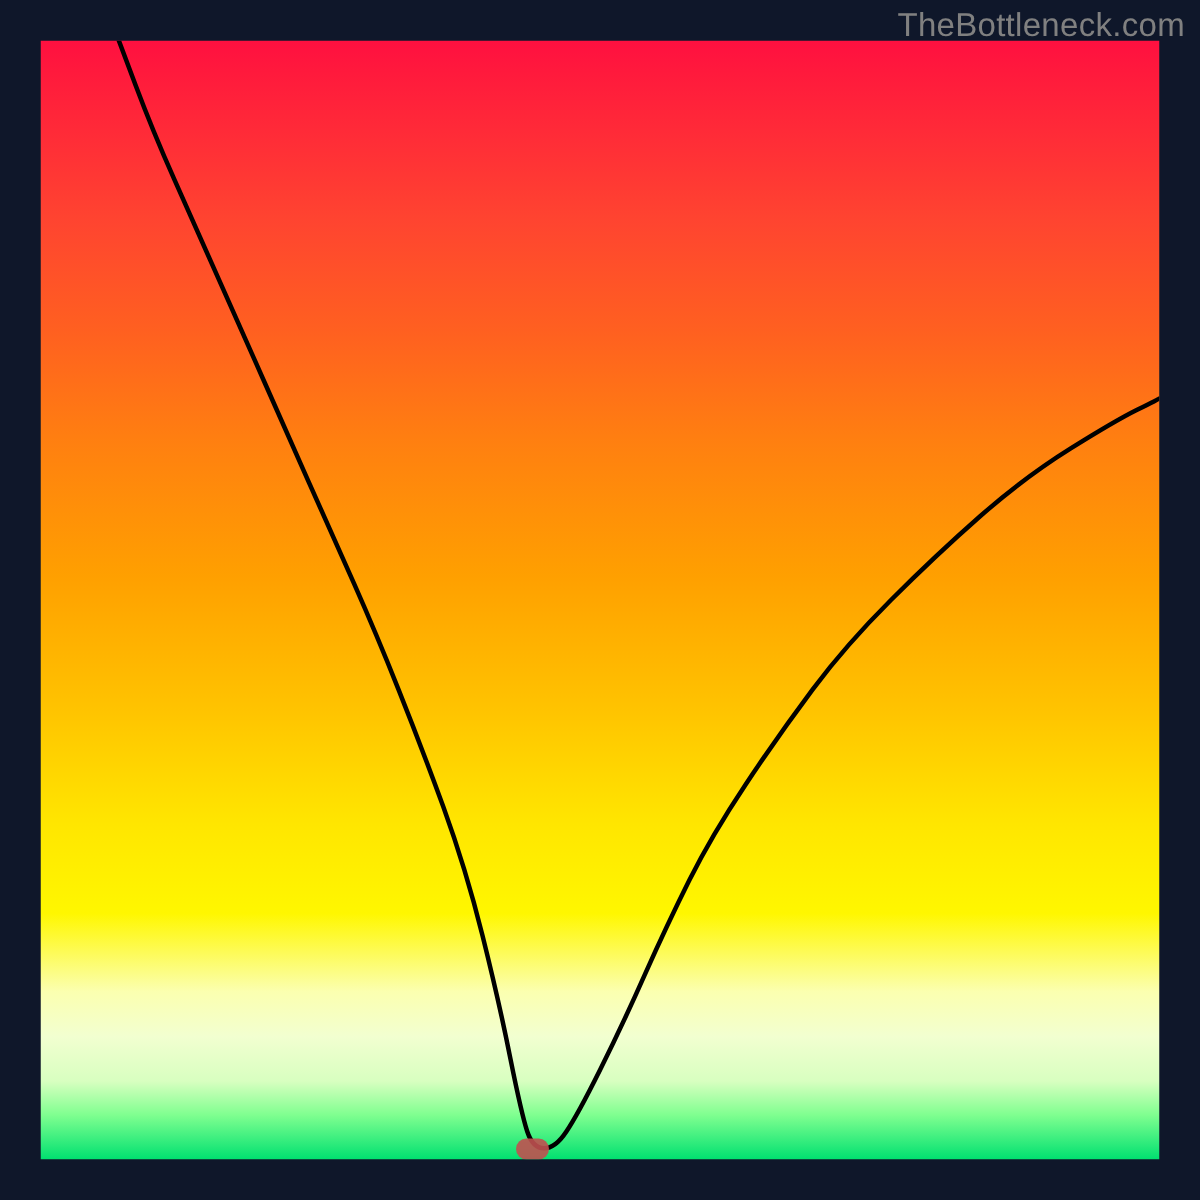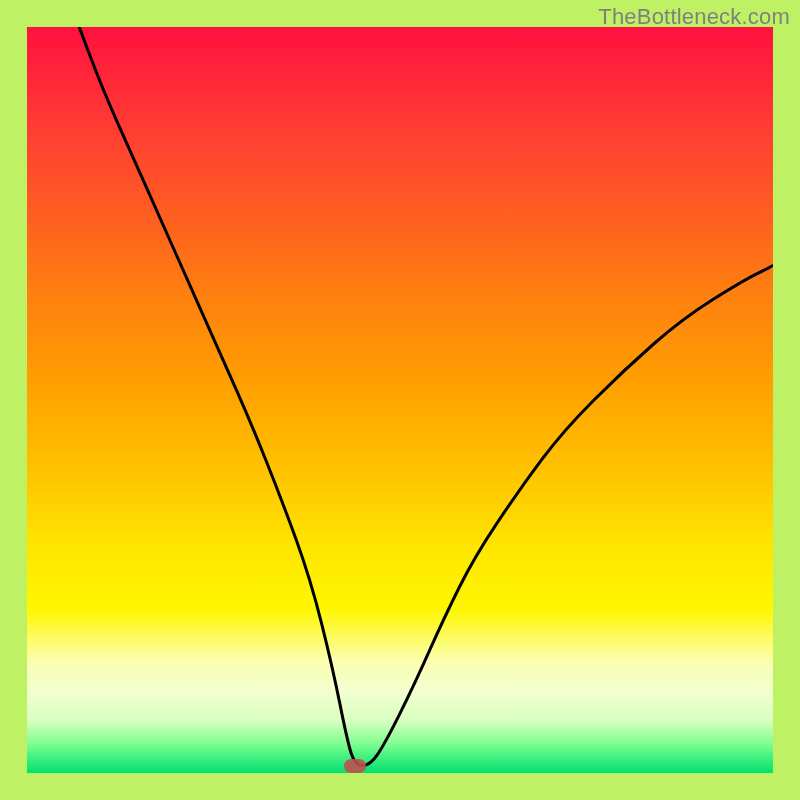--- a/index.html
+++ b/index.html
@@ -15,7 +15,7 @@
     position: relative;
     width: 800px;
     height: 800px;
-    background: #bef264;
+    background: #0f172a;
     text-align: center;
   }
   .plot-area {

